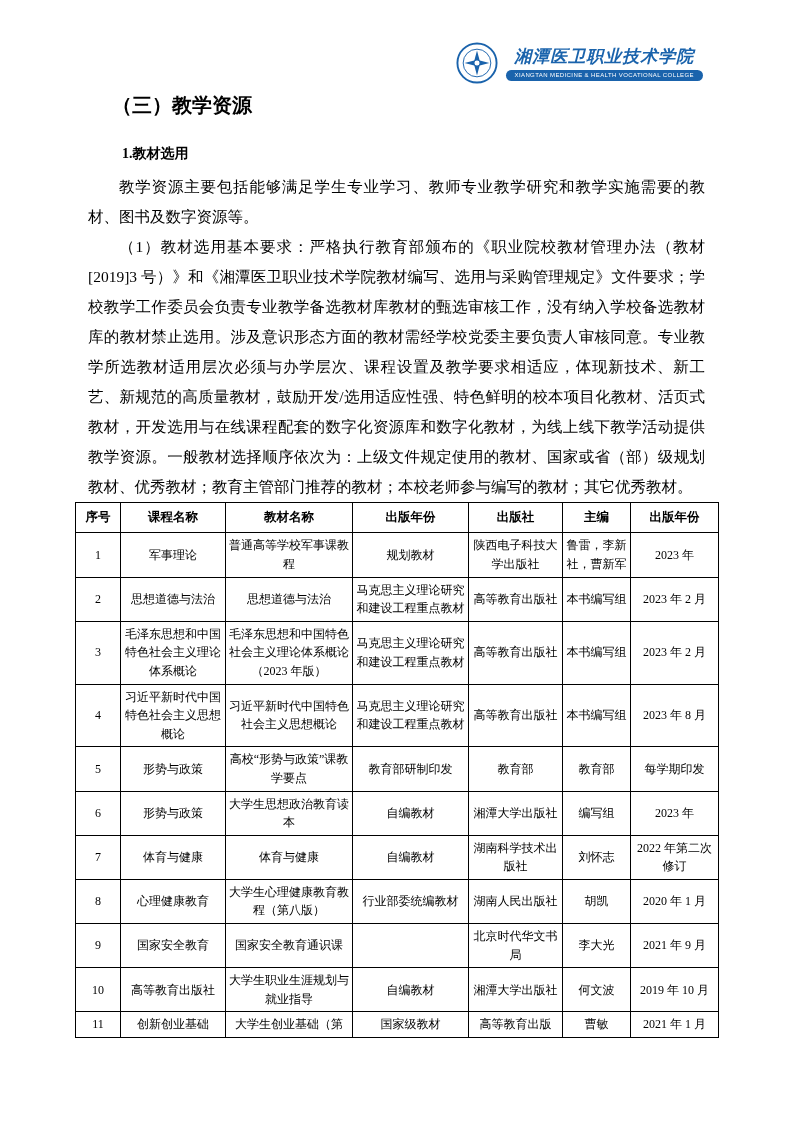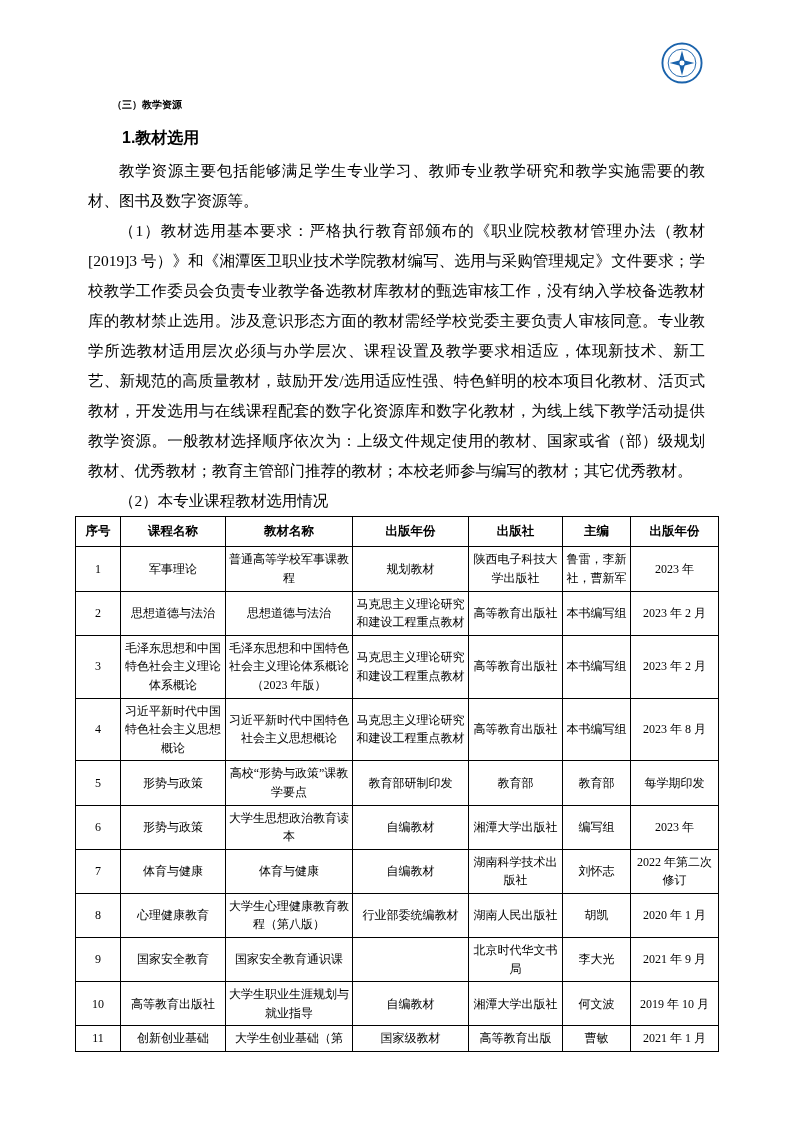--- a/index.html
+++ b/index.html
@@ -132,6 +132,10 @@
           <path d="M9 22 L22 18.5 L35 22 L22 25.5 Z" fill="#1a63ac"></path>
           <circle cx="22" cy="22" r="3.2" fill="#ffffff" stroke="#1a63ac" stroke-width="1"></circle>
         </svg>
+      </div>
+      <div class="logo-text">
+        <div class="logo-cn">湘潭医卫职业技术学院</div>
+        <div class="logo-en">XIANGTAN MEDICINE &amp; HEALTH VOCATIONAL COLLEGE</div>
       </div>
     </div>
   </div>

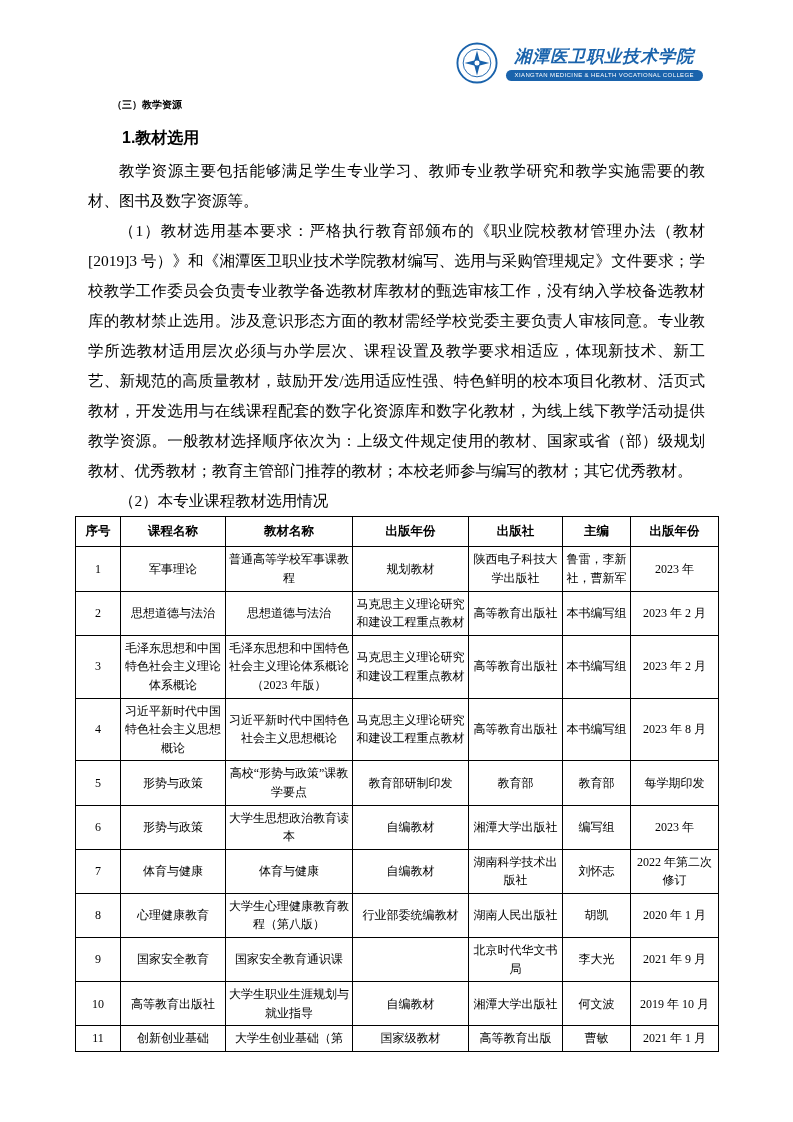--- a/index.html
+++ b/index.html
@@ -59,11 +59,11 @@
   }
   .sec-heading {
     font-family: "Liberation Sans", "DejaVu Sans", sans-serif;
-    font-size: 10px;
+    font-size: 20px;
     font-weight: bold;
     padding-left: 24px;
     line-height: 30px;
-    margin-bottom: 4px;
+    margin-bottom: 20px;
   }
   .sub-heading {
     font-family: Liberation Sans, sans-serif;

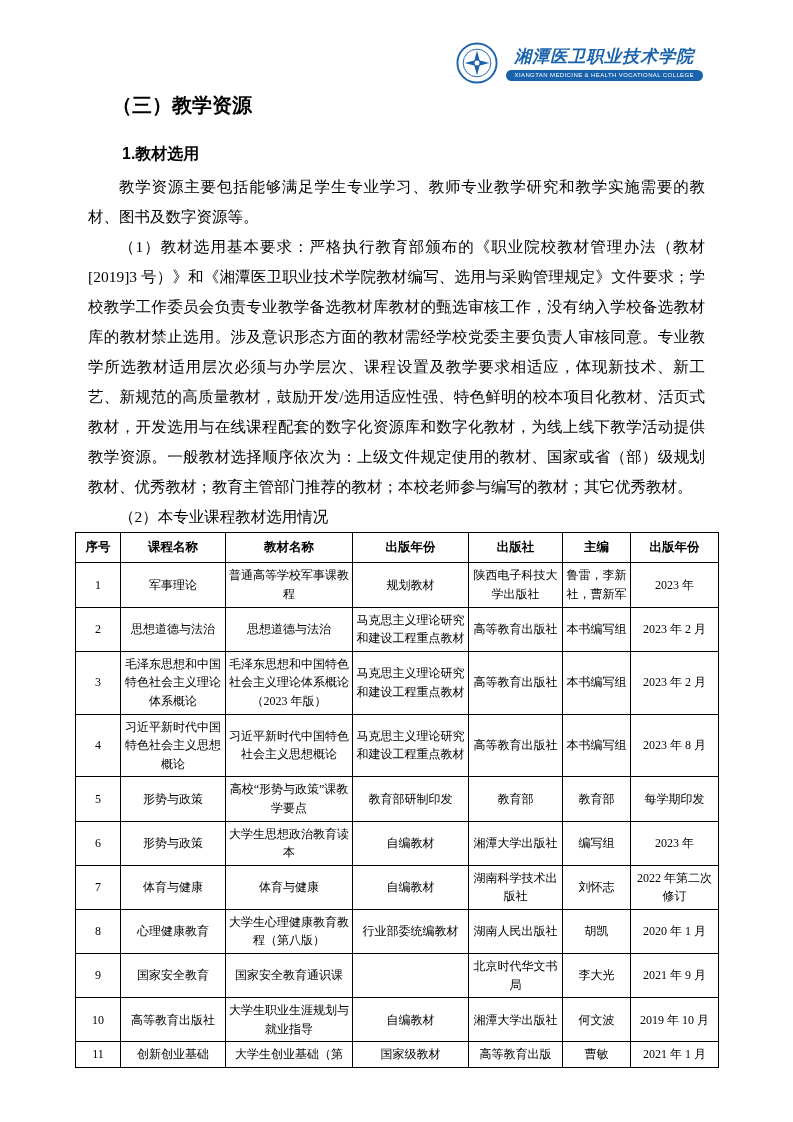--- a/index.html
+++ b/index.html
@@ -66,8 +66,8 @@
     margin-bottom: 20px;
   }
   .sub-heading {
-    font-family: Liberation Sans, sans-serif;
-    font-size: 16px;
+    font-family: Liberation Serif, serif;
+    font-size: 14px;
     font-weight: bold;
     padding-left: 34px;
     line-height: 28px;

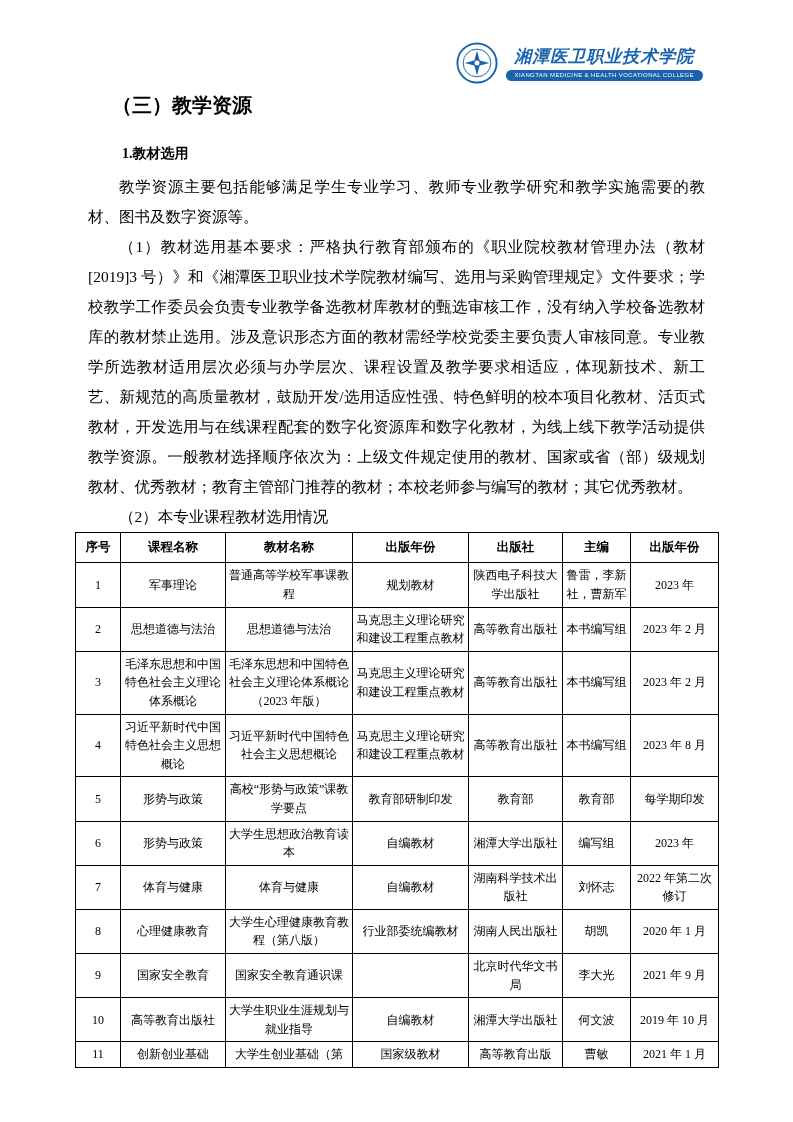--- a/index.html
+++ b/index.html
@@ -145,7 +145,6 @@
     <div class="sub-heading">1.教材选用</div>
     <p class="body-para">教学资源主要包括能够满足学生专业学习、教师专业教学研究和教学实施需要的教材、图书及数字资源等。</p>
     <p class="body-para">（1）教材选用基本要求：严格执行教育部颁布的《职业院校教材管理办法（教材[2019]3 号）》和《湘潭医卫职业技术学院教材编写、选用与采购管理规定》文件要求；学校教学工作委员会负责专业教学备选教材库教材的甄选审核工作，没有纳入学校备选教材库的教材禁止选用。涉及意识形态方面的教材需经学校党委主要负责人审核同意。专业教学所选教材适用层次必须与办学层次、课程设置及教学要求相适应，体现新技术、新工艺、新规范的高质量教材，鼓励开发/选用适应性强、特色鲜明的校本项目化教材、活页式教材，开发选用与在线课程配套的数字化资源库和数字化教材，为线上线下教学活动提供教学资源。一般教材选择顺序依次为：上级文件规定使用的教材、国家或省（部）级规划教材、优秀教材；教育主管部门推荐的教材；本校老师参与编写的教材；其它优秀教材。</p>
-    <p class="body-para">（2）本专业课程教材选用情况</p>
 
 
     <table class="tb">

